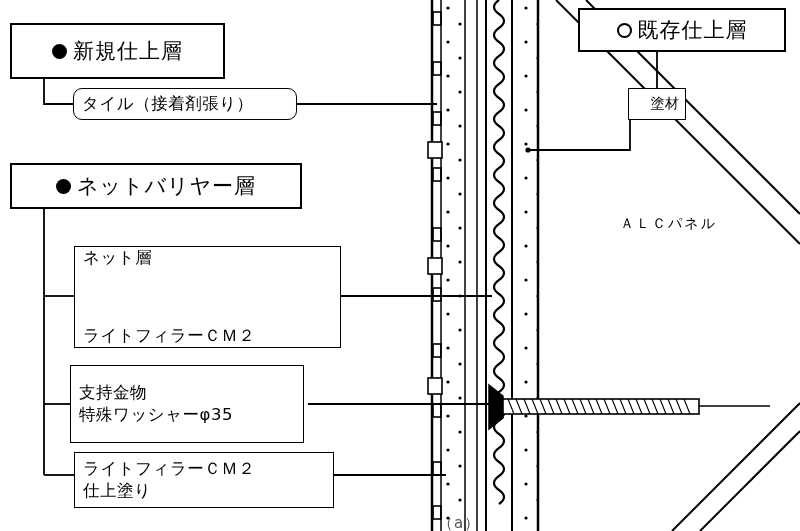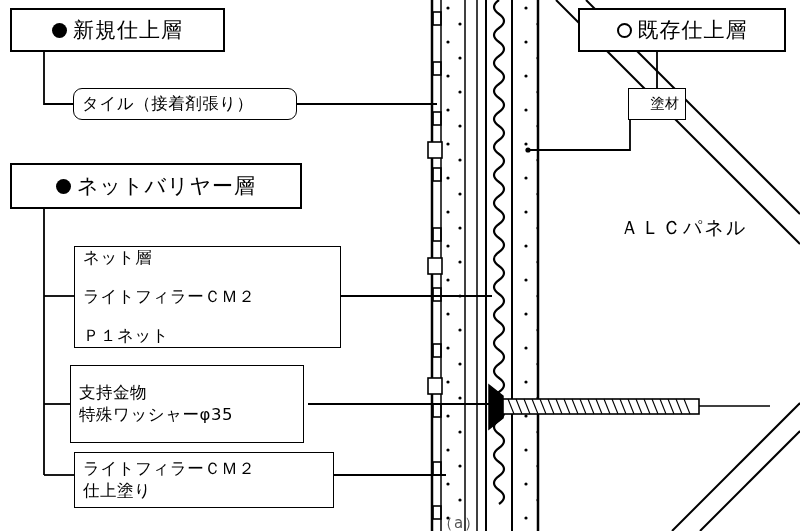--- a/index.html
+++ b/index.html
@@ -219,7 +219,7 @@
     </g>
   </svg>
 
-  <div class="box header" style="left:10px; top:8px; width:215px; height:44px;">
+  <div class="box header" style="left:10px; top:23px; width:215px; height:56px;">
     <span class="bullet"></span>
     <span class="hdr-text">新規仕上層</span>
   </div>

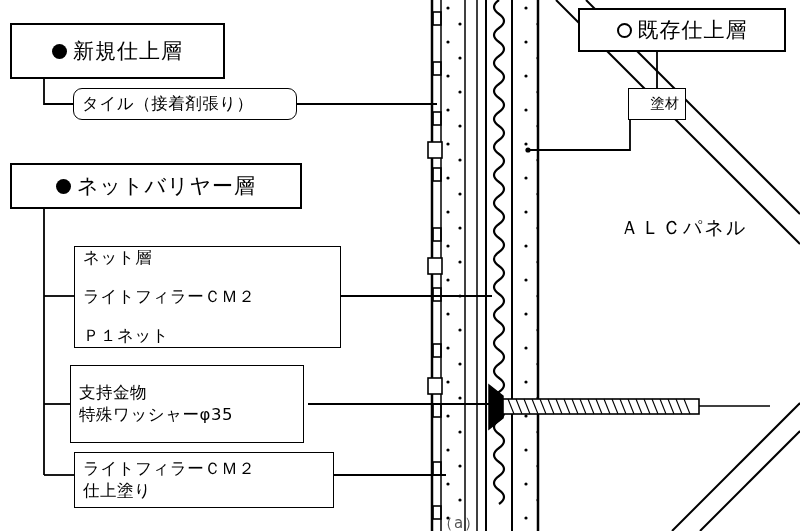--- a/index.html
+++ b/index.html
@@ -69,7 +69,7 @@
     position: absolute;
     color: #000;
     white-space: nowrap;
-    font-size: 19px;
+    font-size: 14px;
     letter-spacing: 2px;
   }
   .small-box-label {

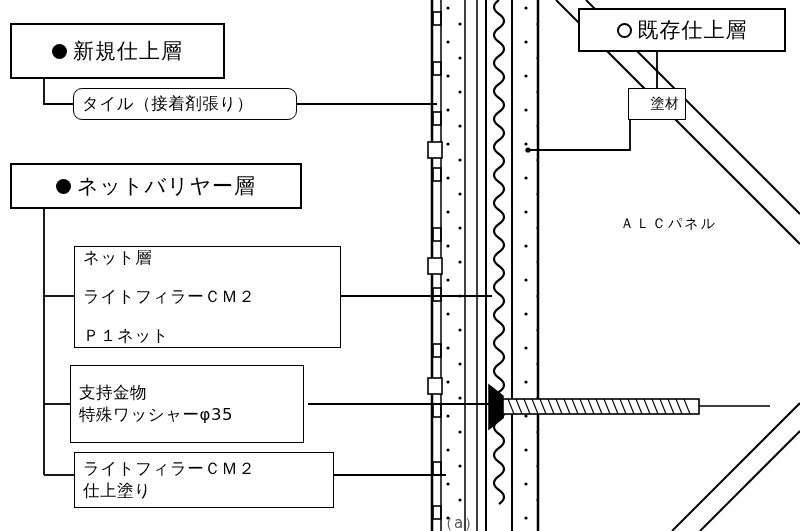--- a/index.html
+++ b/index.html
@@ -236,7 +236,6 @@
   <div class="box thin" style="left:74px; top:246px; width:267px; height:102px; justify-content:space-between;">
     <span class="line-text">ネット層</span>
     <span class="line-text">ライトフィラーＣＭ２</span>
-    <span class="line-text">Ｐ１ネット</span>
   </div>
 
   <div class="box thin" style="left:70px; top:365px; width:234px; height:78px;">

